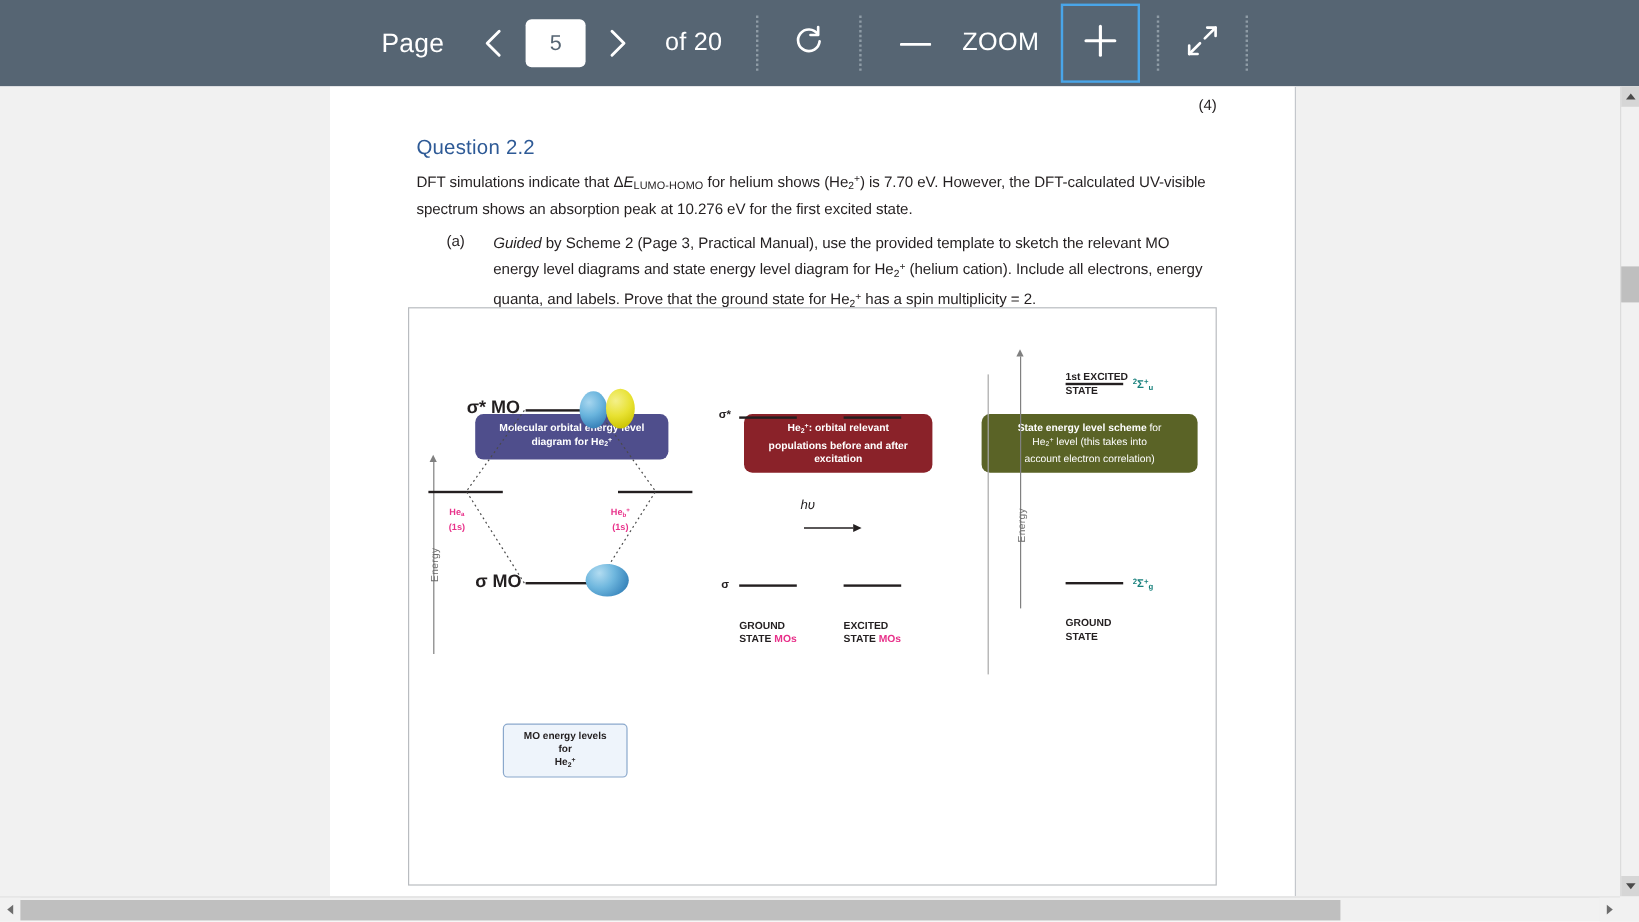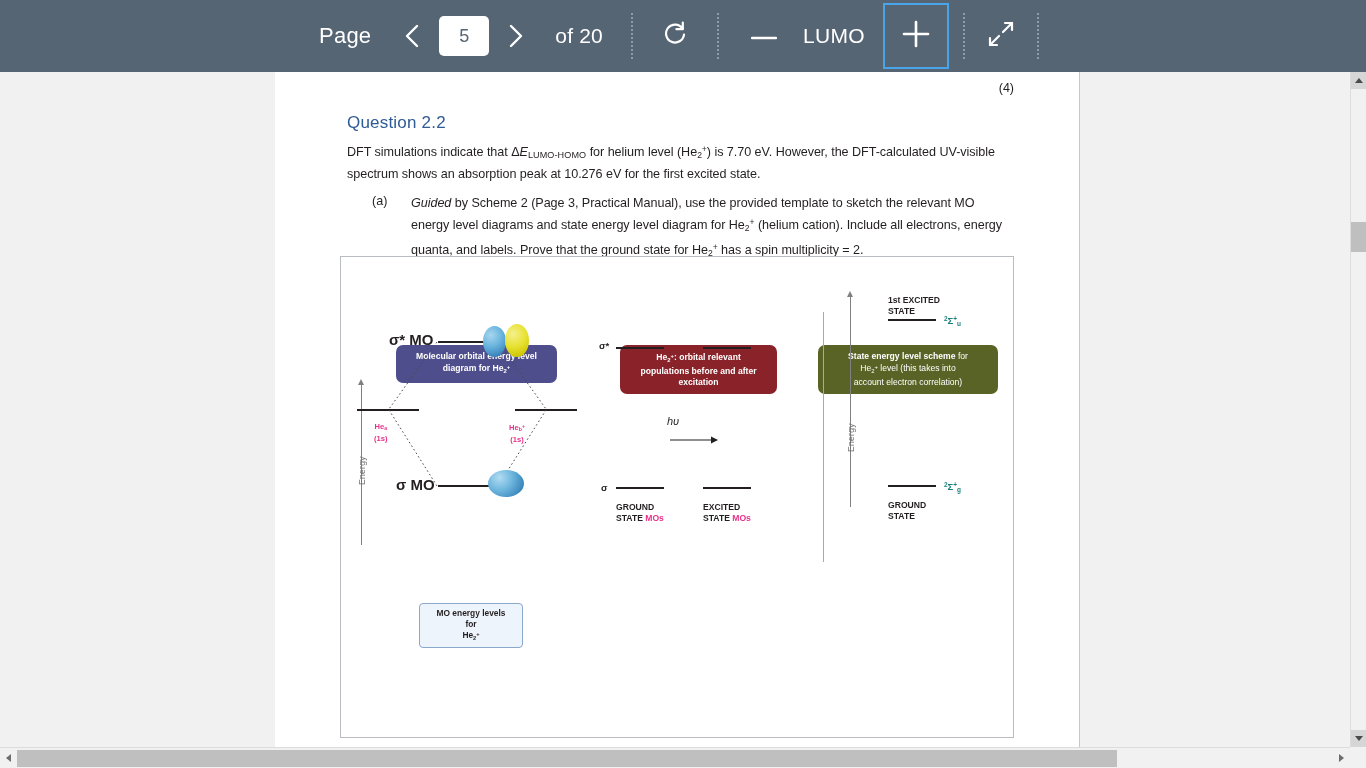--- a/index.html
+++ b/index.html
@@ -302,7 +302,7 @@
       </span>
     </div>
 
-    <span id="zoom-word" class="tb-label">LUMO</span>
+    <span id="zoom-word" class="tb-label">ZOOM</span>
 
     <div id="zoom-in-btn">
       <span>

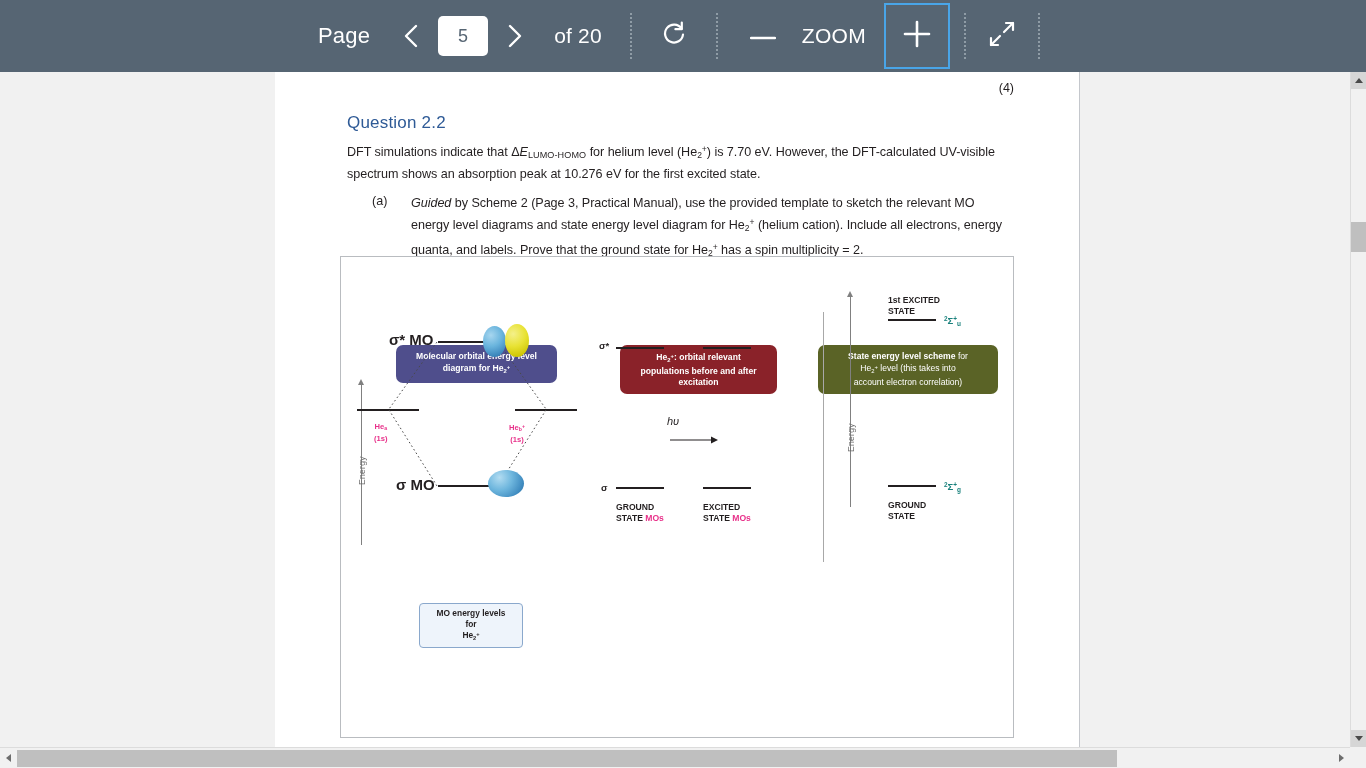--- a/index.html
+++ b/index.html
@@ -338,7 +338,7 @@
     <div id="q-title">Question 2.2</div>
 
     <div id="para1" class="body-text">
-      <span>DFT simulations indicate that Δ</span><span class="ital">E</span><span class="smallcaps">LUMO-HOMO</span><span> for helium level (He</span><sub>2</sub><sup>+</sup><span>) is 7.70 eV. However, the DFT-calculated UV-visible spectrum shows an absorption peak at 10.276 eV for the first excited state.</span>
+      <span>DFT simulations indicate that Δ</span><span class="ital">E</span><span class="smallcaps">LUMO-HOMO</span><span> for helium shows (He</span><sub>2</sub><sup>+</sup><span>) is 7.70 eV. However, the DFT-calculated UV-visible spectrum shows an absorption peak at 10.276 eV for the first excited state.</span>
     </div>
 
     <div id="part-a-label">(a)</div>

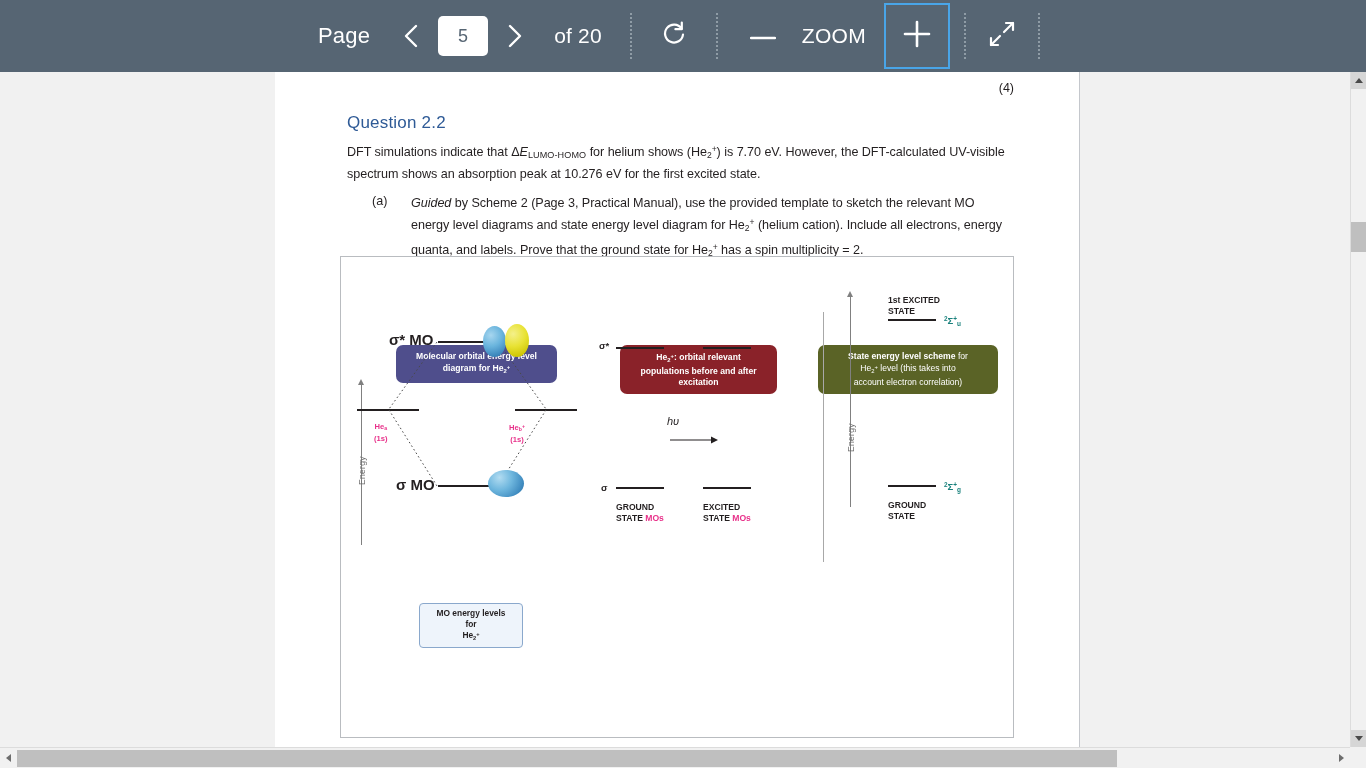--- a/index.html
+++ b/index.html
@@ -189,7 +189,7 @@
   }
   .state-lbl {
     position: absolute; font-size: 8.6px; font-weight: 700; color: #231f20;
-    line-height: 10.5px; white-space: nowrap;
+    line-height: 10.5px; white-space: nowrap; margin-top: 14px;
   }
   .mos { color: #e8318a; }
   #hv {

